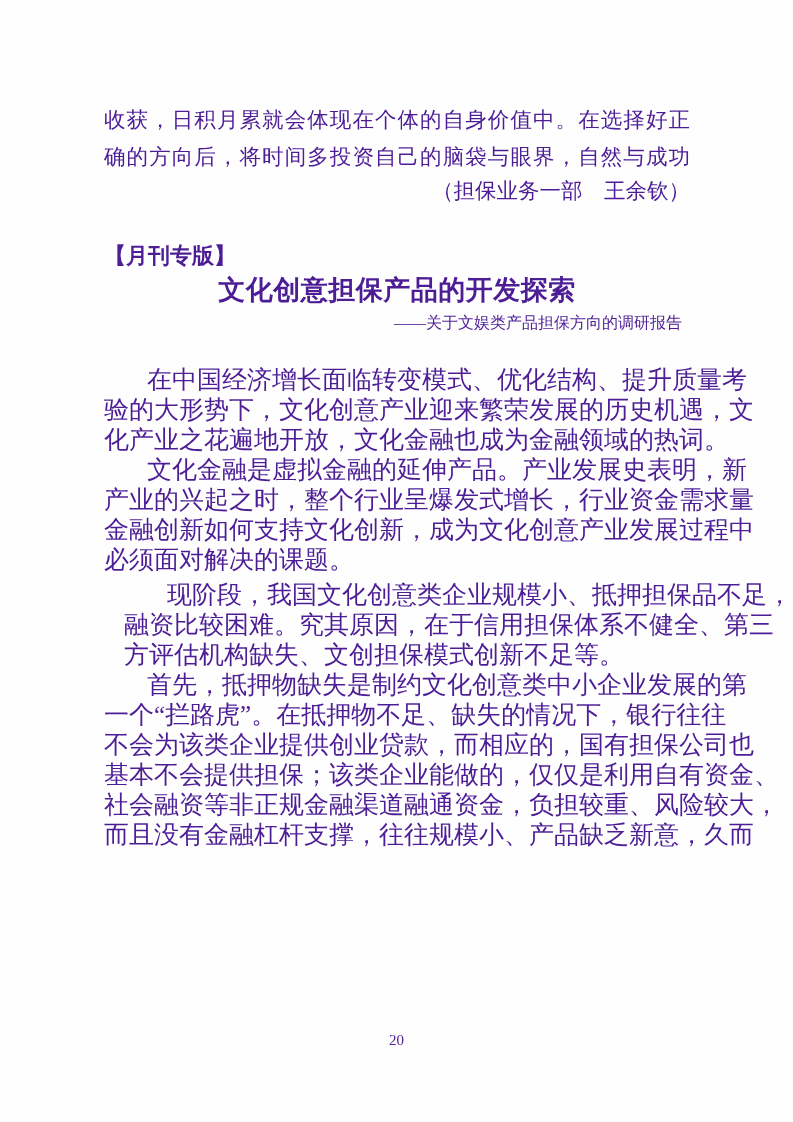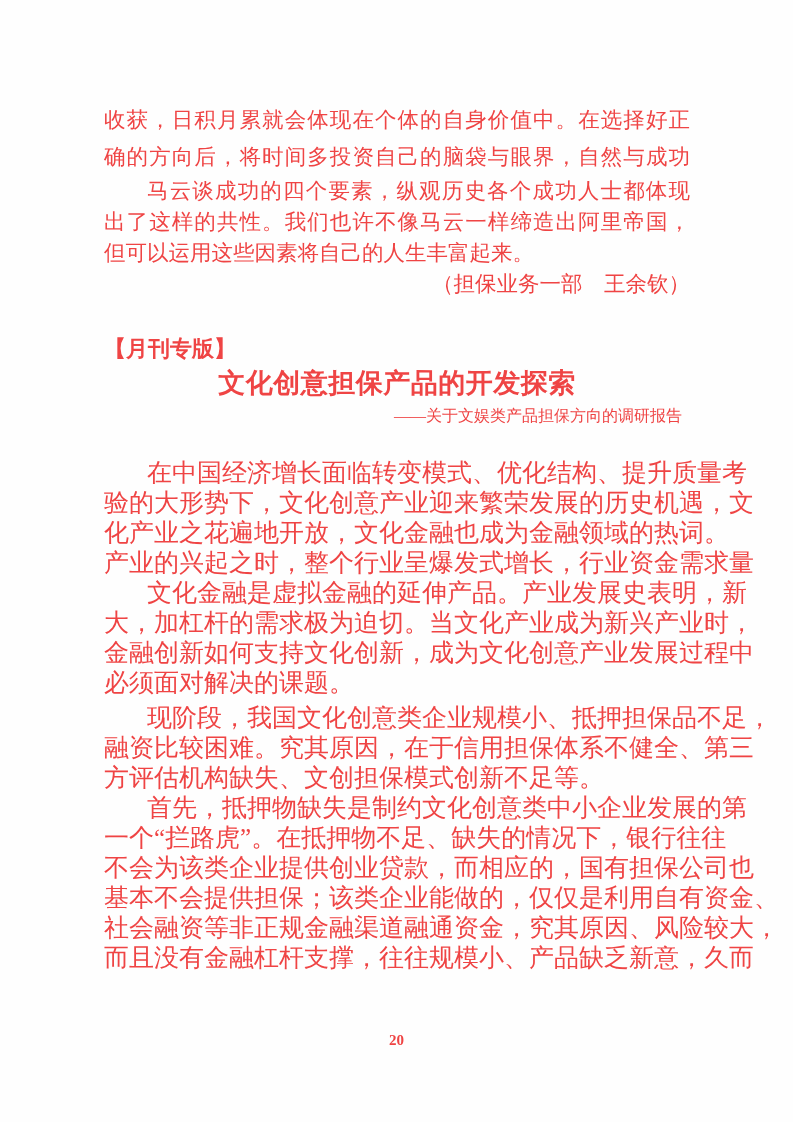--- a/index.html
+++ b/index.html
@@ -13,7 +13,7 @@
     height: 1122px;
     margin: 0 auto;
     background: #fefefe;
-    color: #ef4444;
+    color: #4c1d95;
     font-family: "Liberation Serif", "DejaVu Serif", serif;
     overflow: hidden;
   }

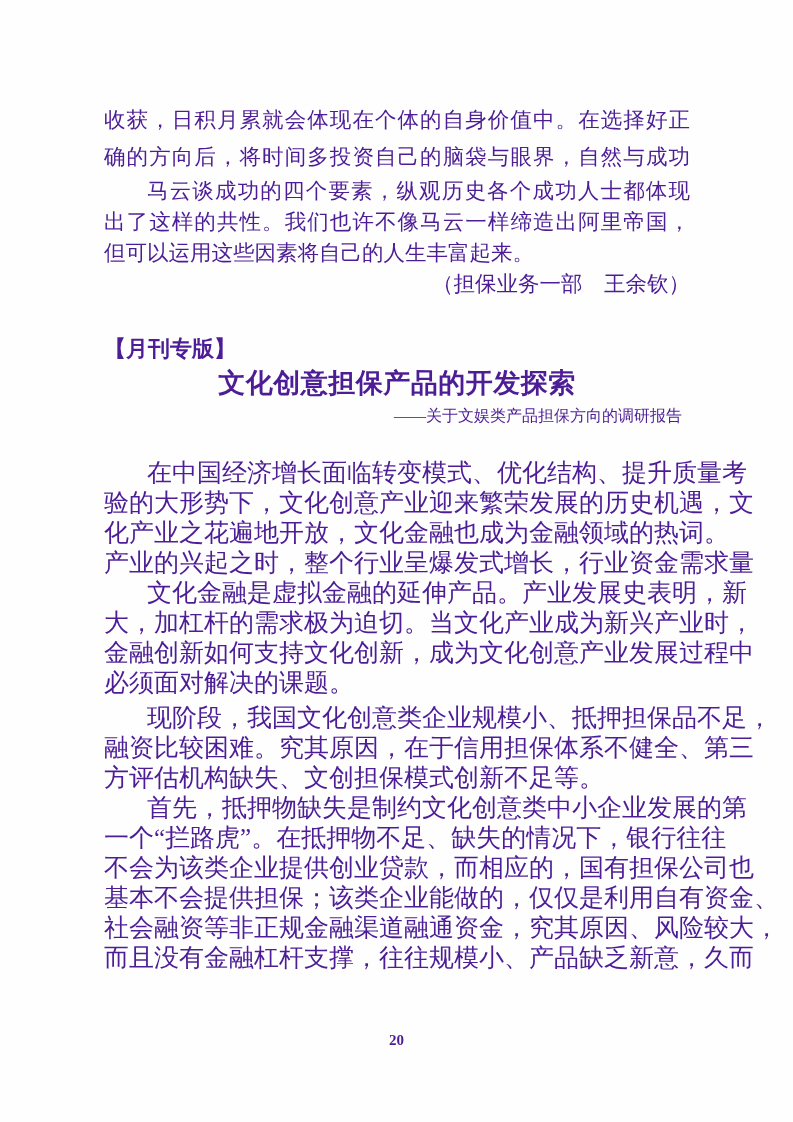--- a/index.html
+++ b/index.html
@@ -107,11 +107,6 @@
       <div class="line">确的方向后，将时间多投资自己的脑袋与眼界，自然与成功</div>
     </div>
 
-    <div class="para p-prev2">
-      <div class="line ind">马云谈成功的四个要素，纵观历史各个成功人士都体现</div>
-      <div class="line">出了这样的共性。我们也许不像马云一样缔造出阿里帝国，</div>
-      <div class="line short">但可以运用这些因素将自己的人生丰富起来。</div>
-    </div>
 
     <div class="sig-line">（担保业务一部　王余钦）</div>
 

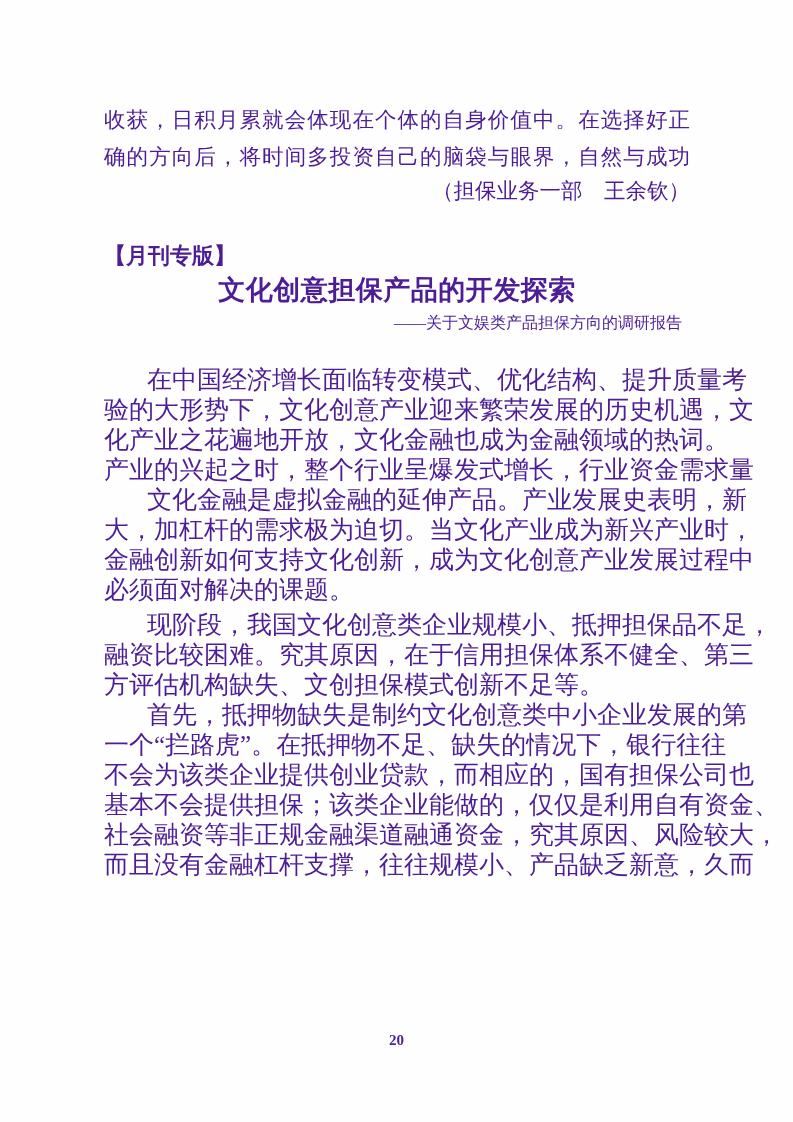--- a/index.html
+++ b/index.html
@@ -121,8 +121,8 @@
     </div>
 
     <div class="para art">
+      <div class="line ind">文化金融是虚拟金融的延伸产品。产业发展史表明，新</div>
       <div class="line">产业的兴起之时，整个行业呈爆发式增长，行业资金需求量</div>
-      <div class="line ind">文化金融是虚拟金融的延伸产品。产业发展史表明，新</div>
       <div class="line">大，加杠杆的需求极为迫切。当文化产业成为新兴产业时，</div>
       <div class="line">金融创新如何支持文化创新，成为文化创意产业发展过程中</div>
       <div class="line short">必须面对解决的课题。</div>

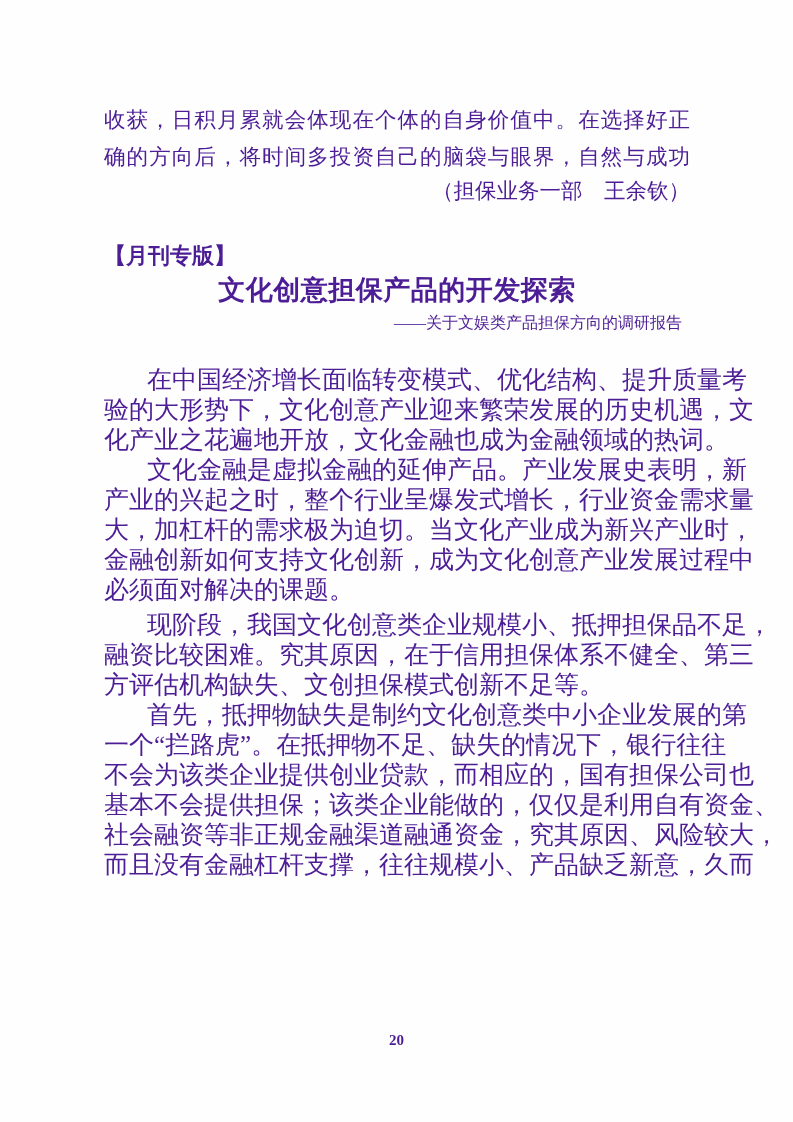--- a/index.html
+++ b/index.html
@@ -123,7 +123,6 @@
     <div class="para art">
       <div class="line ind">文化金融是虚拟金融的延伸产品。产业发展史表明，新</div>
       <div class="line">产业的兴起之时，整个行业呈爆发式增长，行业资金需求量</div>
-      <div class="line">大，加杠杆的需求极为迫切。当文化产业成为新兴产业时，</div>
       <div class="line">金融创新如何支持文化创新，成为文化创意产业发展过程中</div>
       <div class="line short">必须面对解决的课题。</div>
     </div>

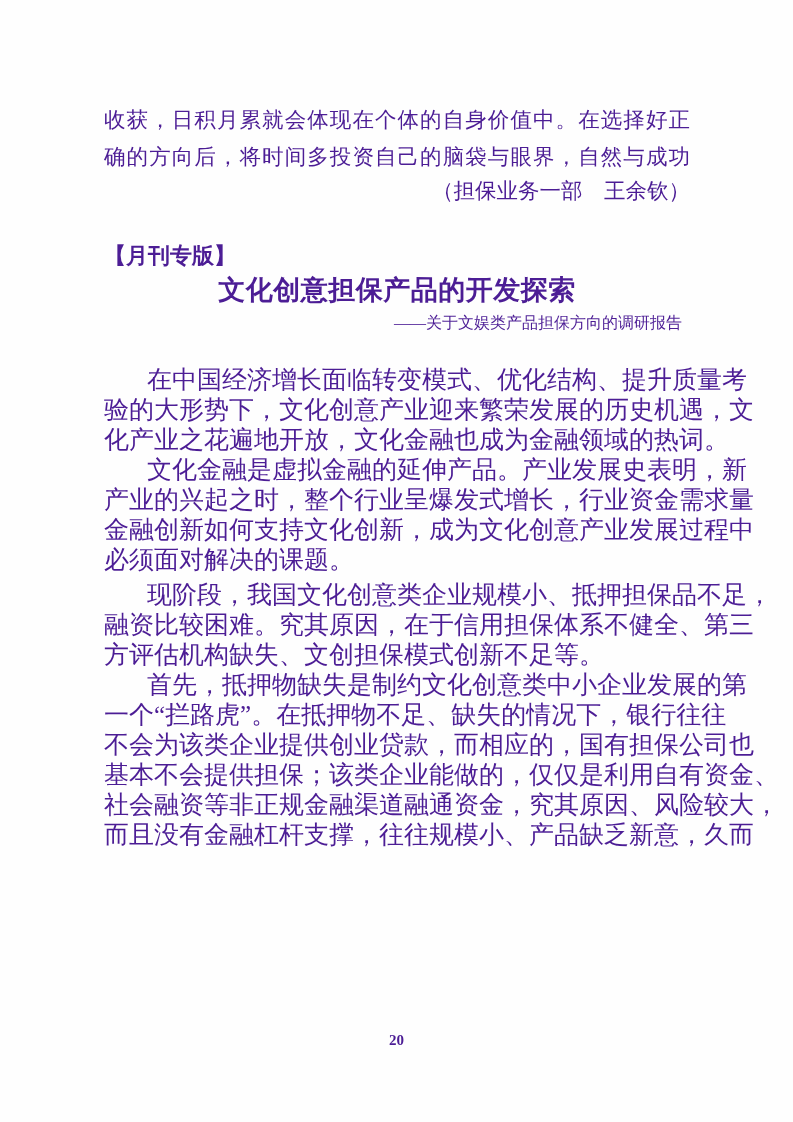--- a/index.html
+++ b/index.html
@@ -83,7 +83,7 @@
     line-height: 30px;
   }
   .art-first { margin-top: 27px; }
-  .art-gap { margin-top: 5px; }
+  .art-gap { margin-top: 5px; margin-left: 20px; }
 
   .footer {
     position: absolute;

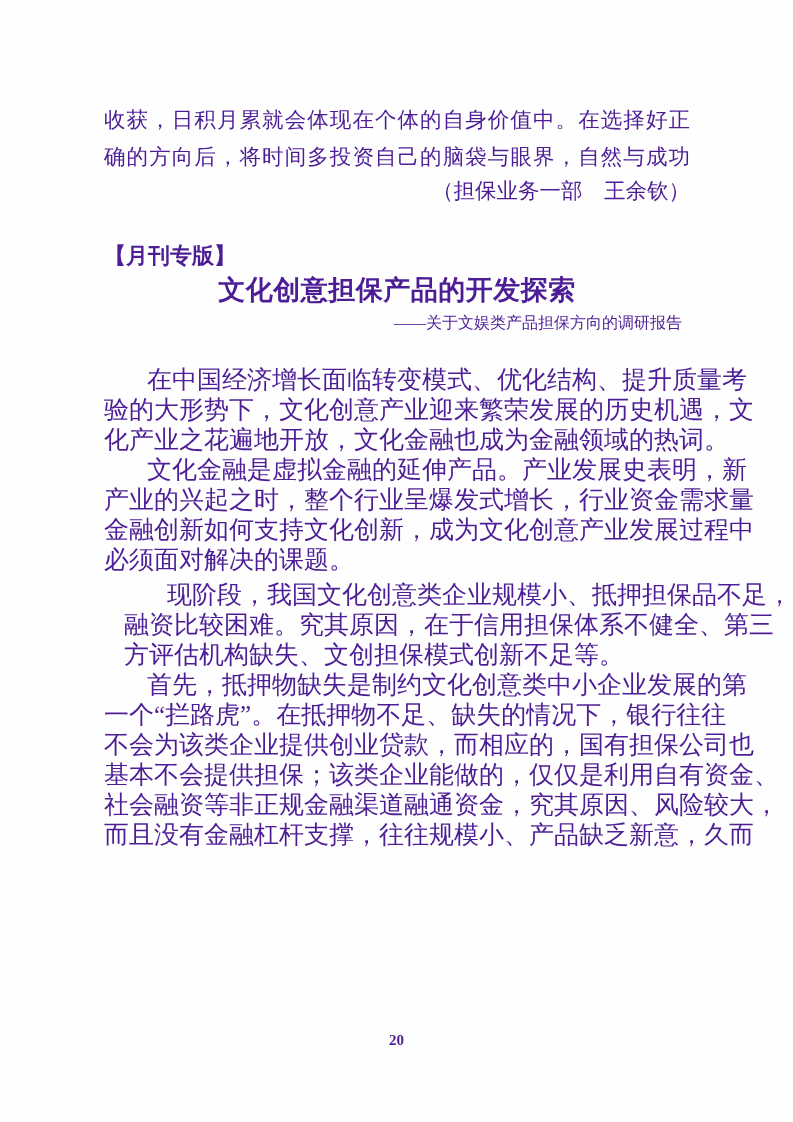--- a/index.html
+++ b/index.html
@@ -138,7 +138,7 @@
       <div class="line">一个“拦路虎”。在抵押物不足、缺失的情况下，银行往往</div>
       <div class="line">不会为该类企业提供创业贷款，而相应的，国有担保公司也</div>
       <div class="line">基本不会提供担保；该类企业能做的，仅仅是利用自有资金、</div>
-      <div class="line">社会融资等非正规金融渠道融通资金，究其原因、风险较大，</div>
+      <div class="line">社会融资等非正规金融渠道融通资金，负担较重、风险较大，</div>
       <div class="line">而且没有金融杠杆支撑，往往规模小、产品缺乏新意，久而</div>
     </div>
 

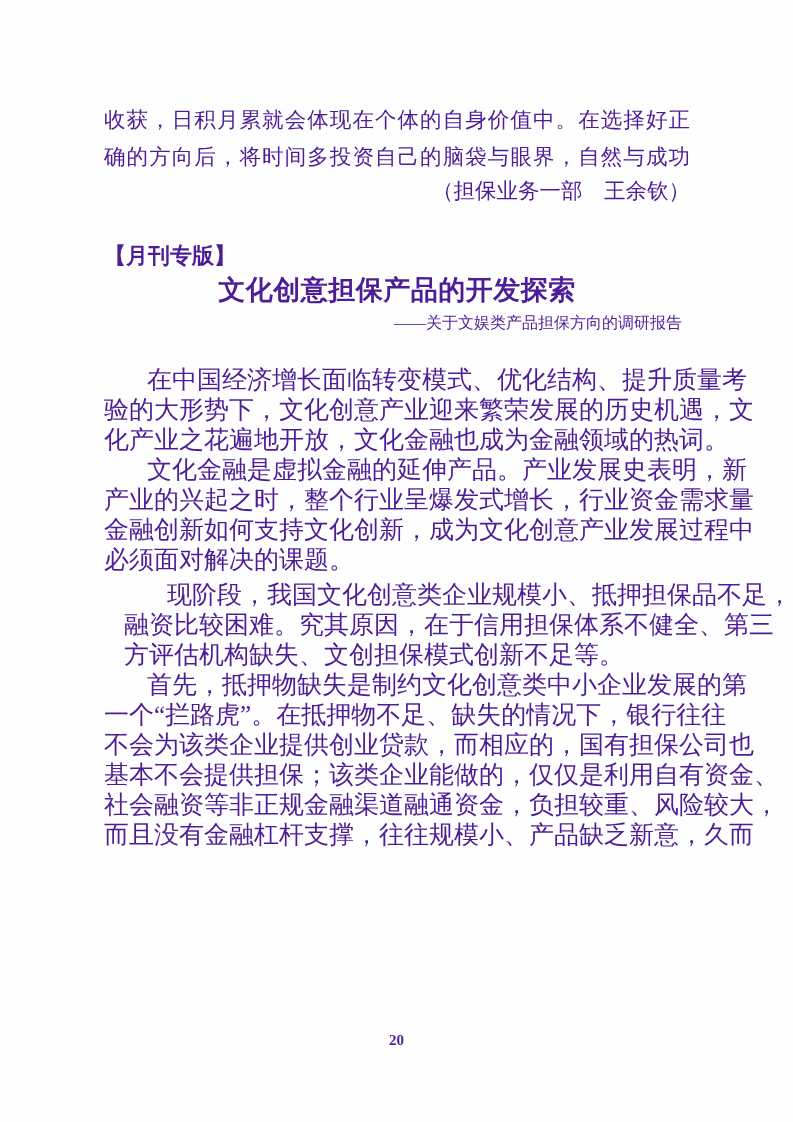--- a/index.html
+++ b/index.html
@@ -93,7 +93,6 @@
     text-align: center;
     font-size: 15px;
     line-height: 17px;
-    font-weight: bold;
   }
 </style>
 </head>

